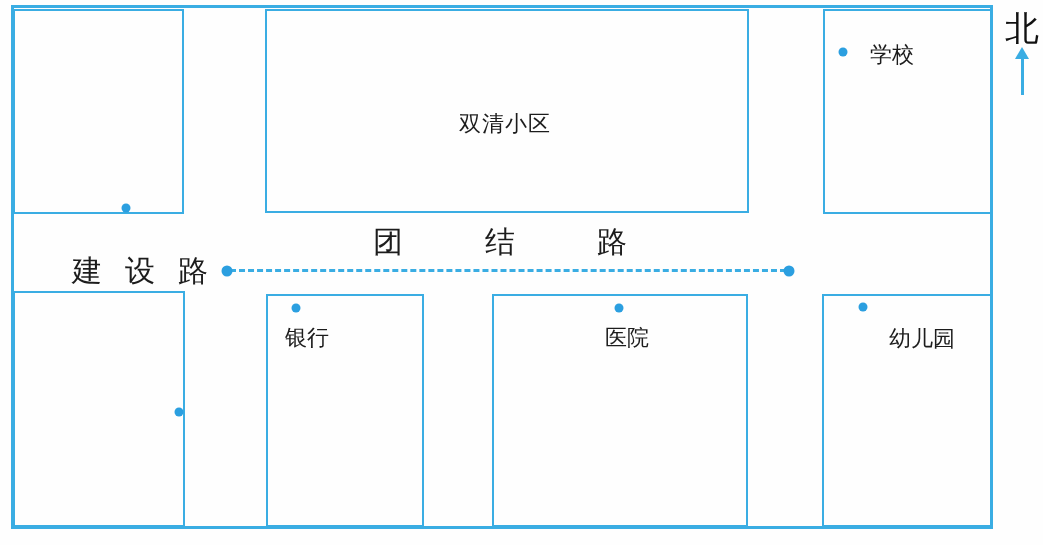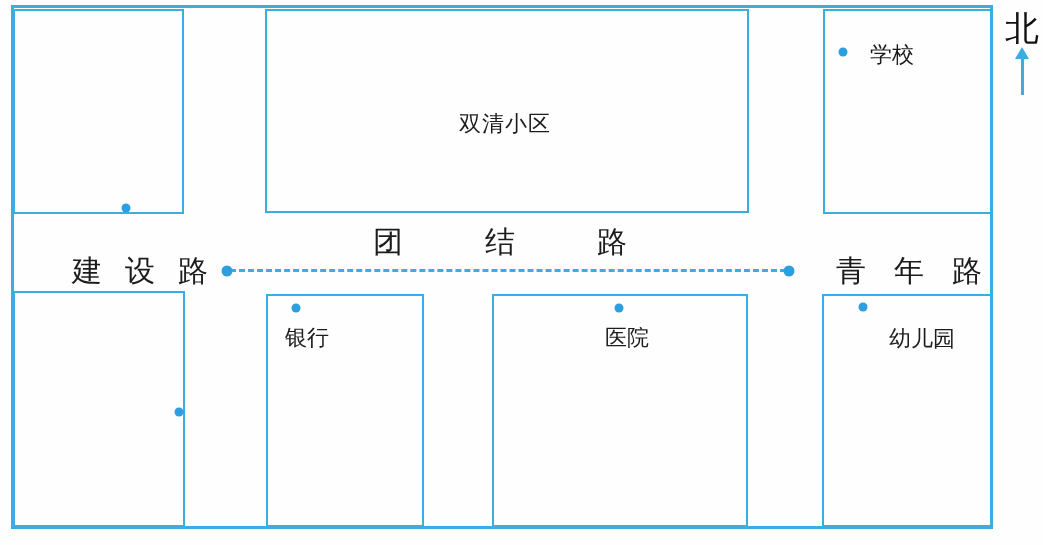--- a/index.html
+++ b/index.html
@@ -140,7 +140,6 @@
 
   <div class="road-lbl road-jianshe">建设路</div>
   <div class="road-lbl road-tuanjie">团结路</div>
-  <div class="road-lbl road-qingnian">青年路</div>
 
   <div class="route-line"></div>
   <div class="dot dot-route-start"></div>

